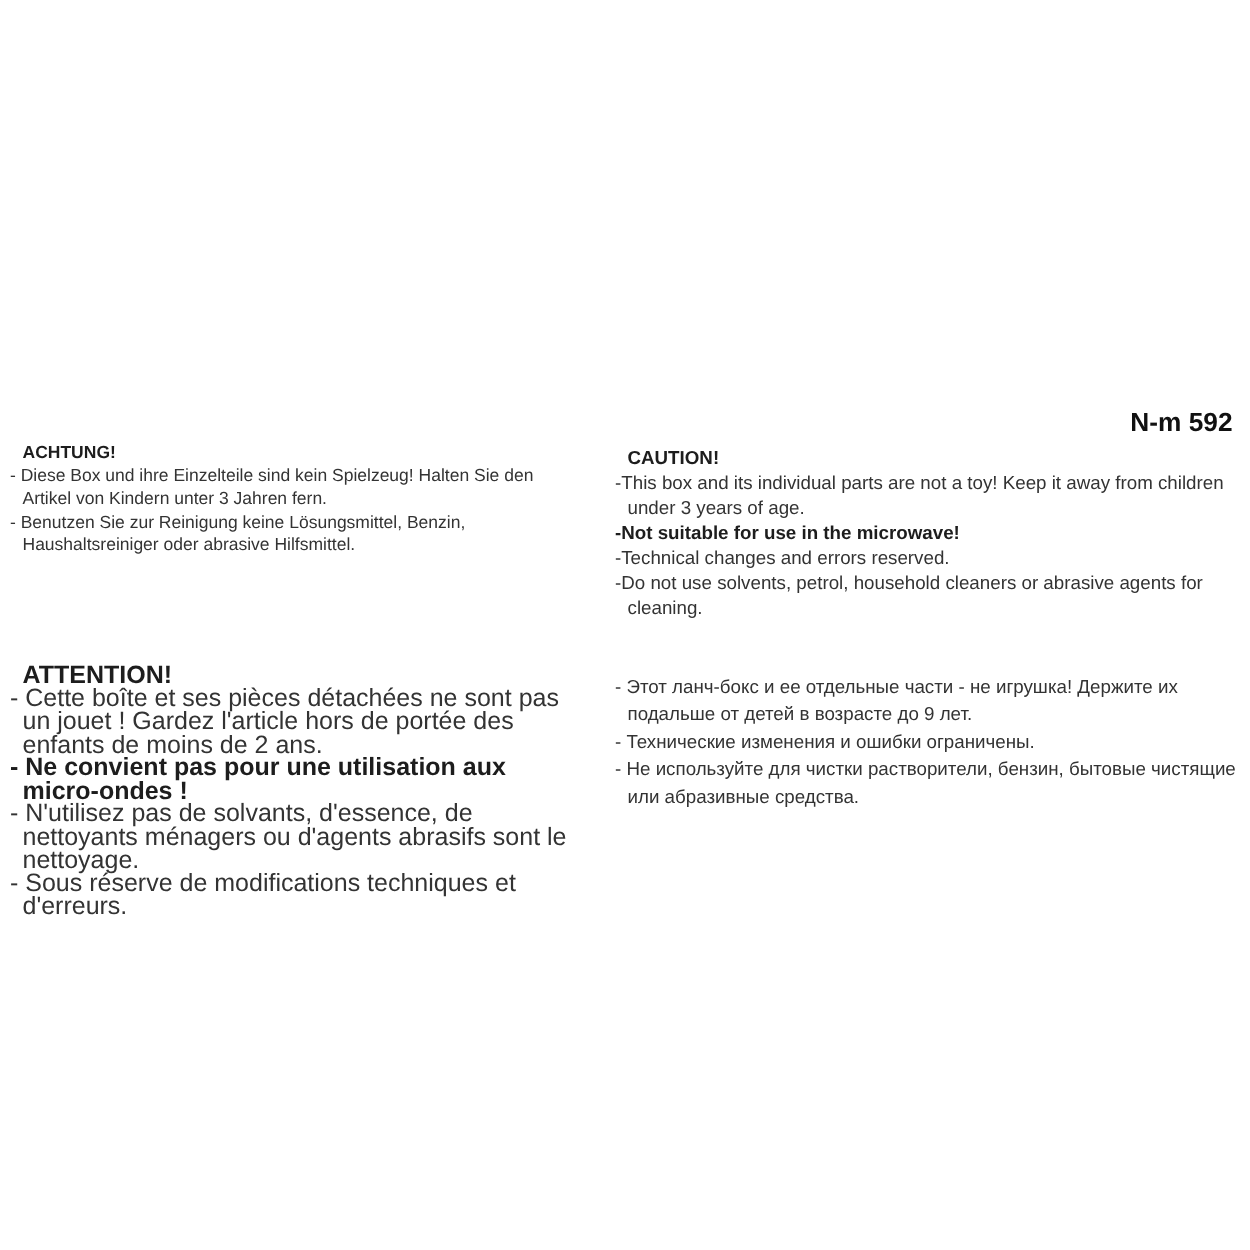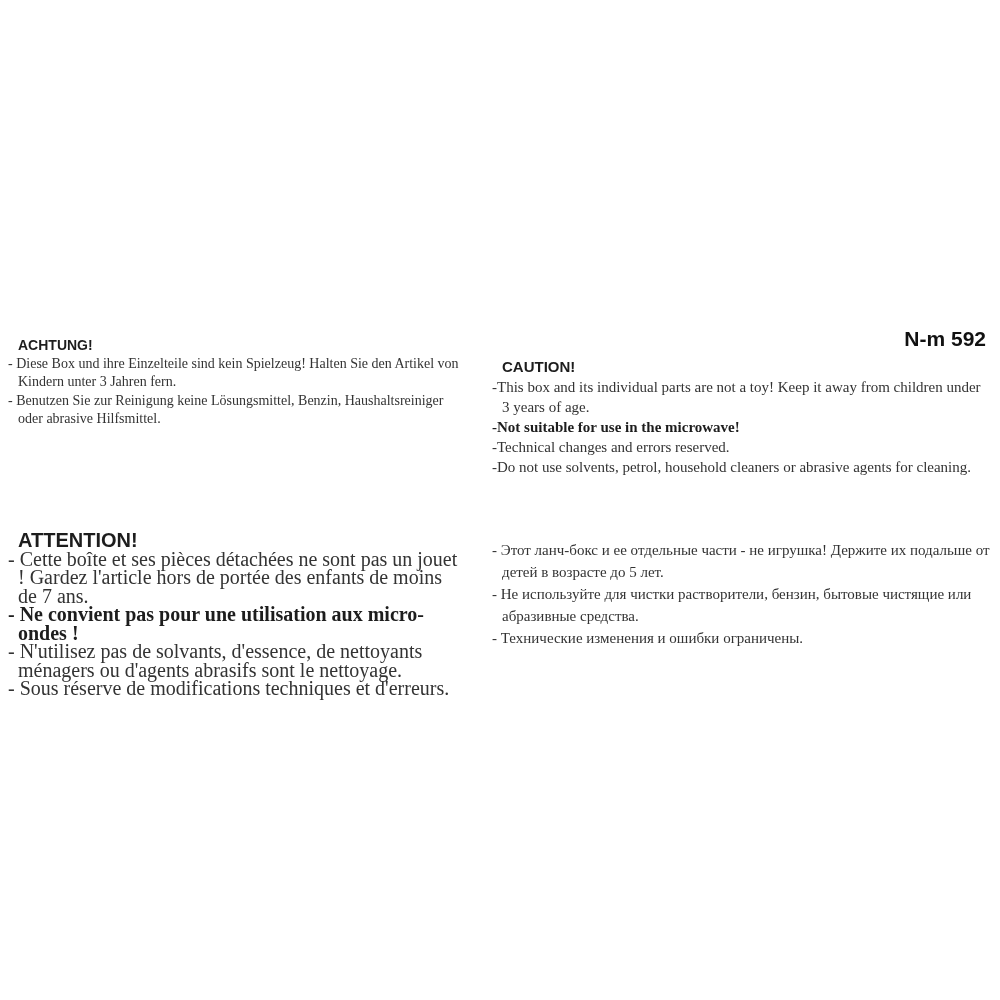--- a/index.html
+++ b/index.html
@@ -37,7 +37,7 @@
     font-weight: bold;
     color: #1d1d1d;
   }
-  #sec-german  { left: 8px;   top: 336px; width: 454px; font-size: 14px; line-height: 18.5px; }
+  #sec-german  { left: 8px;   top: 352px; width: 454px; font-size: 14px; line-height: 18.5px; }
   #sec-english { left: 492px; top: 357px; width: 498px; font-size: 15px; line-height: 20px; }
   #sec-french  { left: 8px;   top: 531px; width: 454px; font-size: 20px; line-height: 18.5px; }
   #sec-russian { left: 492px; top: 539px; width: 498px; font-size: 15px; line-height: 22px; }

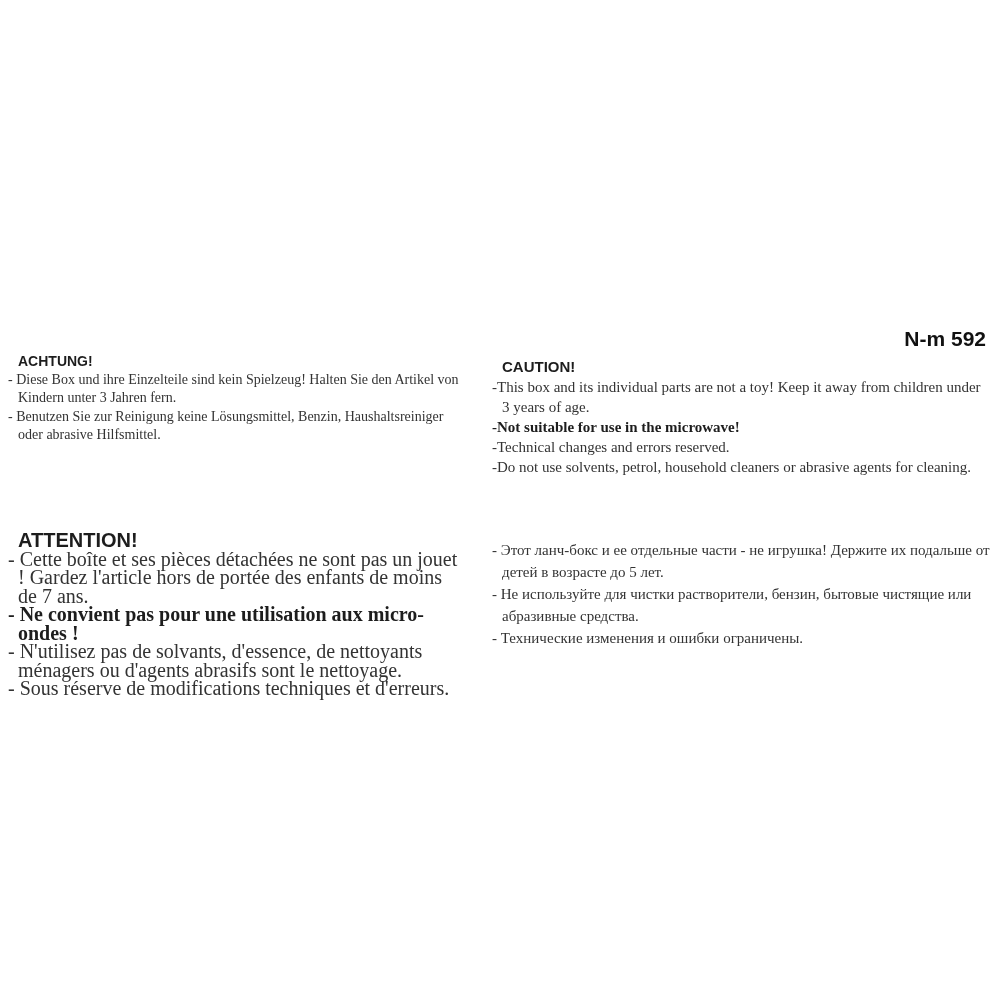--- a/index.html
+++ b/index.html
@@ -31,7 +31,6 @@
   .section li {
     padding-left: 10px;
     text-indent: -10px;
-    font-family: Liberation Serif, serif;
   }
   .section li.bold {
     font-weight: bold;

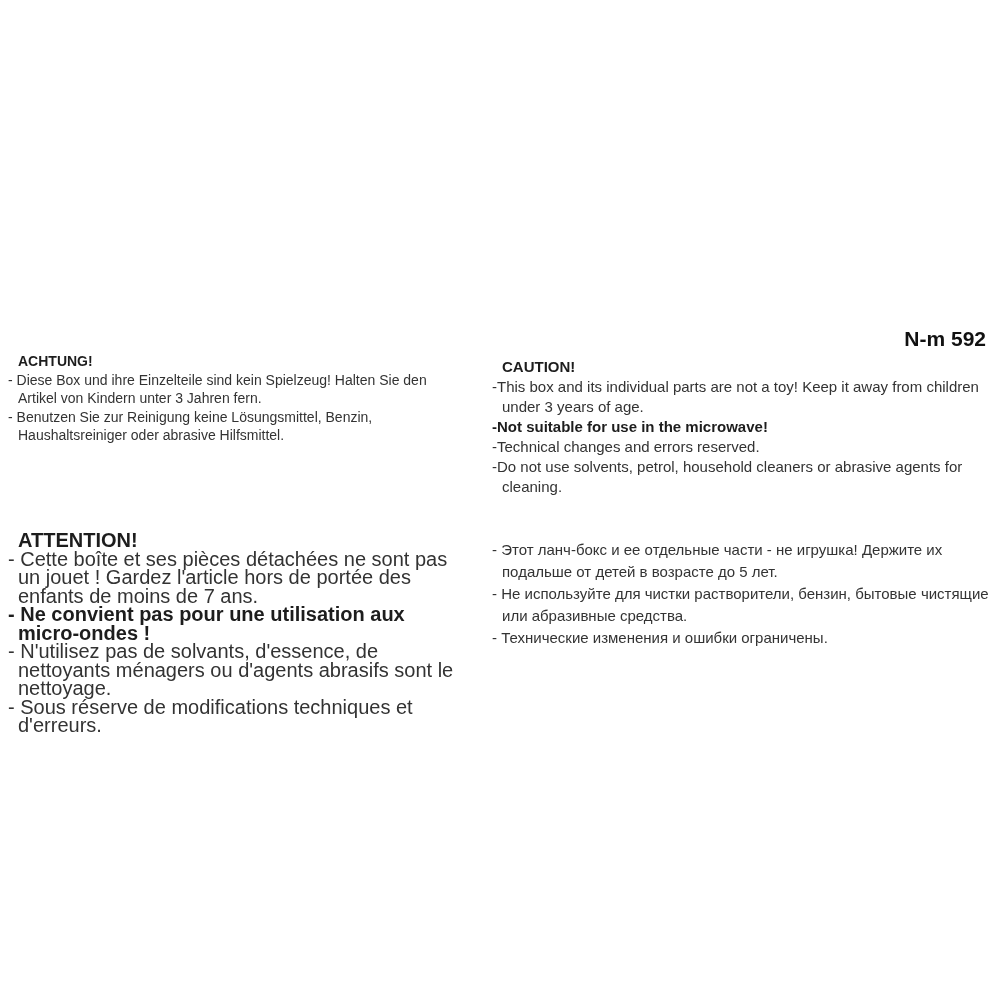--- a/index.html
+++ b/index.html
@@ -78,7 +78,7 @@
   <div class="section" id="sec-french">
     <span class="heading">ATTENTION!</span>
     <ul>
-        <li>- Cette boîte et ses pièces détachées ne sont pas un jouet ! Gardez l'article hors de portée des enfants de moins de 7 ans.</li>
+        <li>- Cette boîte et ses pièces détachées ne sont pas un jouet ! Gardez l'article hors de portée des enfants de moins de 2 ans.</li>
         <li class="bold">- Ne convient pas pour une utilisation aux micro-ondes !</li>
         <li>- N'utilisez pas de solvants, d'essence, de nettoyants ménagers ou d'agents abrasifs sont le nettoyage.</li>
         <li>- Sous réserve de modifications techniques et d'erreurs.</li>

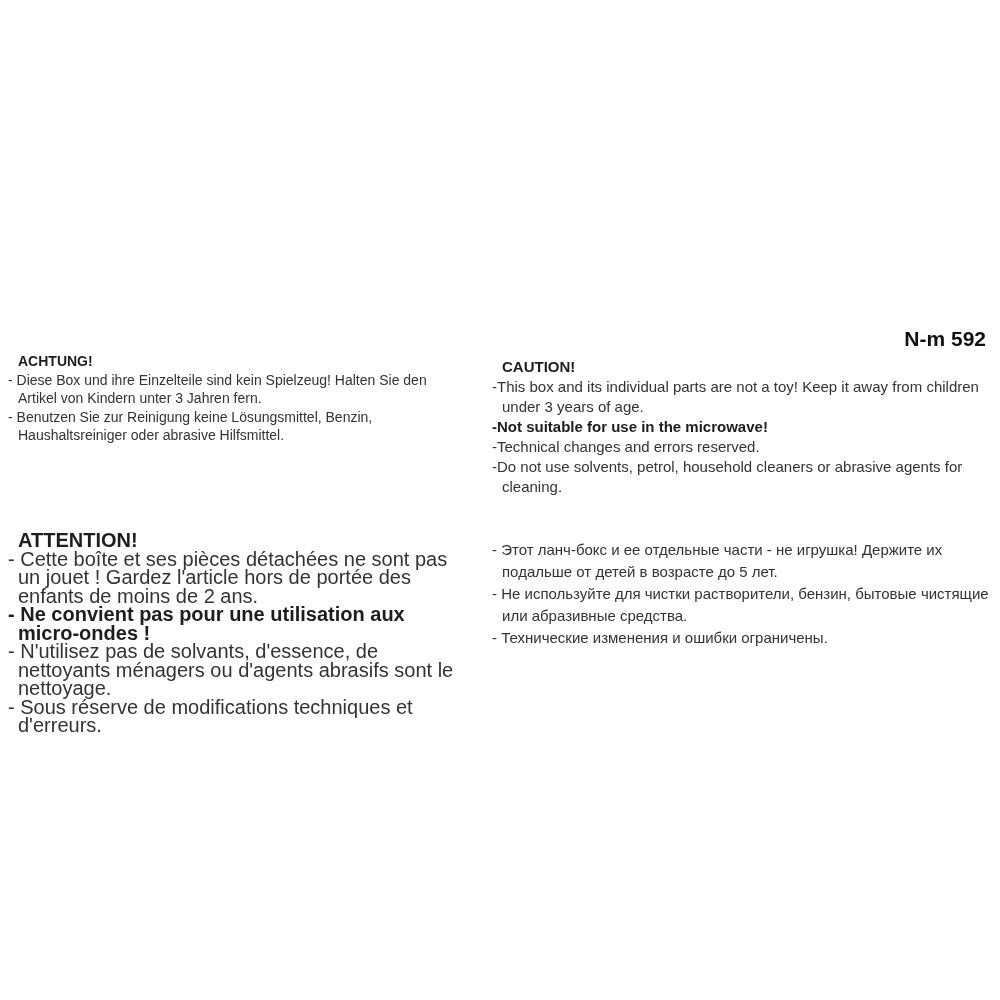--- a/index.html
+++ b/index.html
@@ -87,7 +87,7 @@
 
   <div class="section" id="sec-russian">
     <ul>
-        <li>- Этот ланч-бокс и ее отдельные части - не игрушка! Держите их подальше от детей в возрасте до 5 лет.</li>
+        <li>- Этот ланч-бокс и ее отдельные части - не игрушка! Держите их подальше от детей в возрасте до 9 лет.</li>
         <li>- Не используйте для чистки растворители, бензин, бытовые чистящие или абразивные средства.</li>
         <li>- Технические изменения и ошибки ограничены.</li>
       </ul>

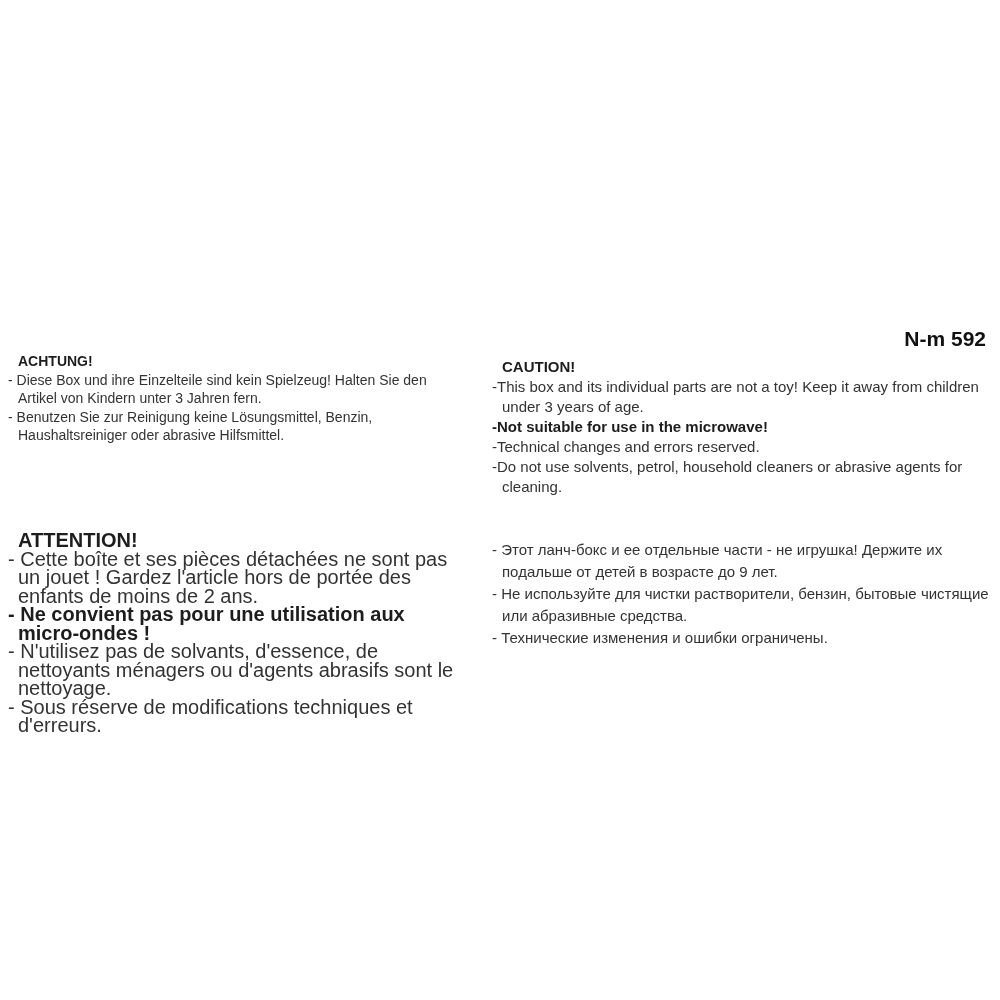--- a/index.html
+++ b/index.html
@@ -88,8 +88,8 @@
   <div class="section" id="sec-russian">
     <ul>
         <li>- Этот ланч-бокс и ее отдельные части - не игрушка! Держите их подальше от детей в возрасте до 9 лет.</li>
+        <li>- Технические изменения и ошибки ограничены.</li>
         <li>- Не используйте для чистки растворители, бензин, бытовые чистящие или абразивные средства.</li>
-        <li>- Технические изменения и ошибки ограничены.</li>
       </ul>
   </div>
 

